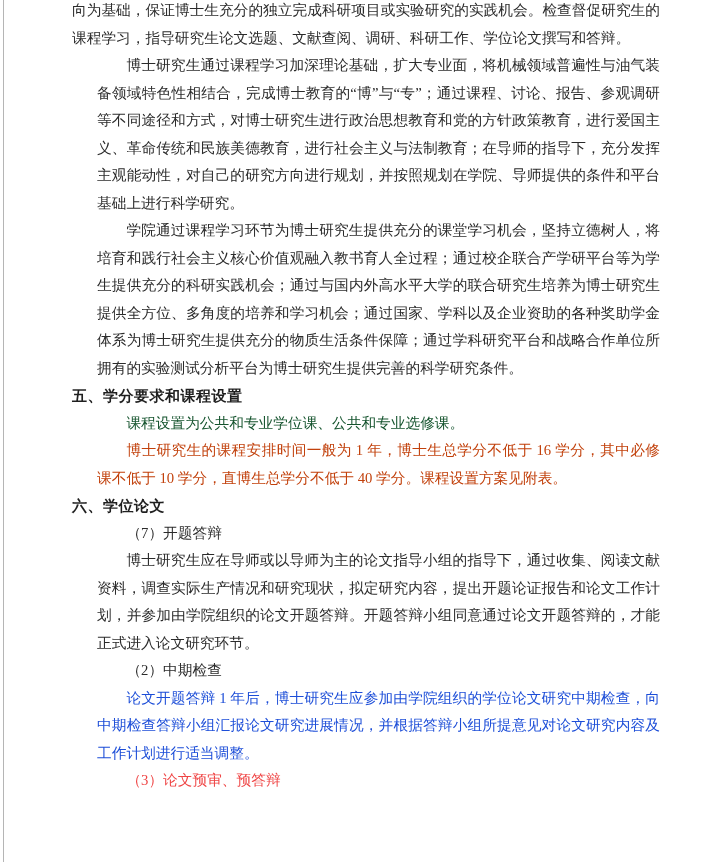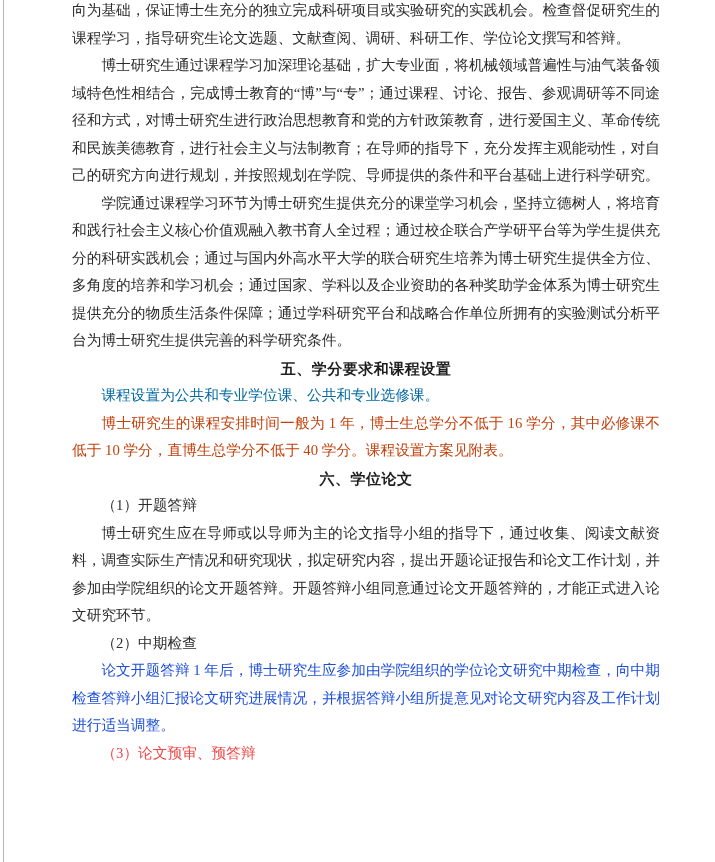--- a/index.html
+++ b/index.html
@@ -36,6 +36,7 @@
   }
   .content p.indent {
     text-indent: 2em;
+    margin-left: 25px;
   }
   .content p.heading {
     font-family: "Liberation Sans", "DejaVu Sans", sans-serif;

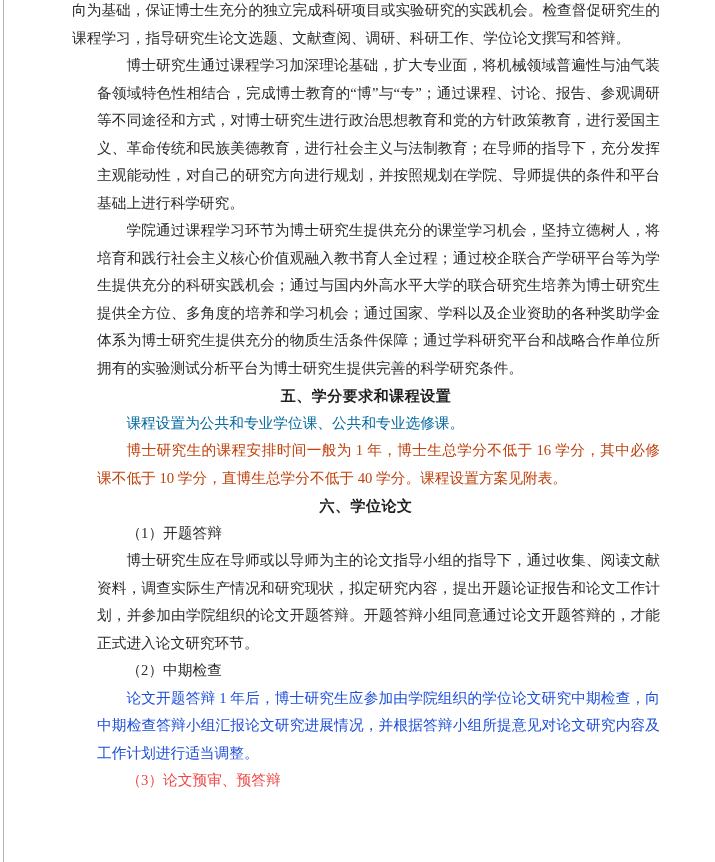--- a/index.html
+++ b/index.html
@@ -43,7 +43,7 @@
     font-weight: bold;
     font-size: 15px;
     letter-spacing: 0.5px;
-    text-align: center;
+    text-align: left;
   }
   .content p.subheading {
     text-align: left;

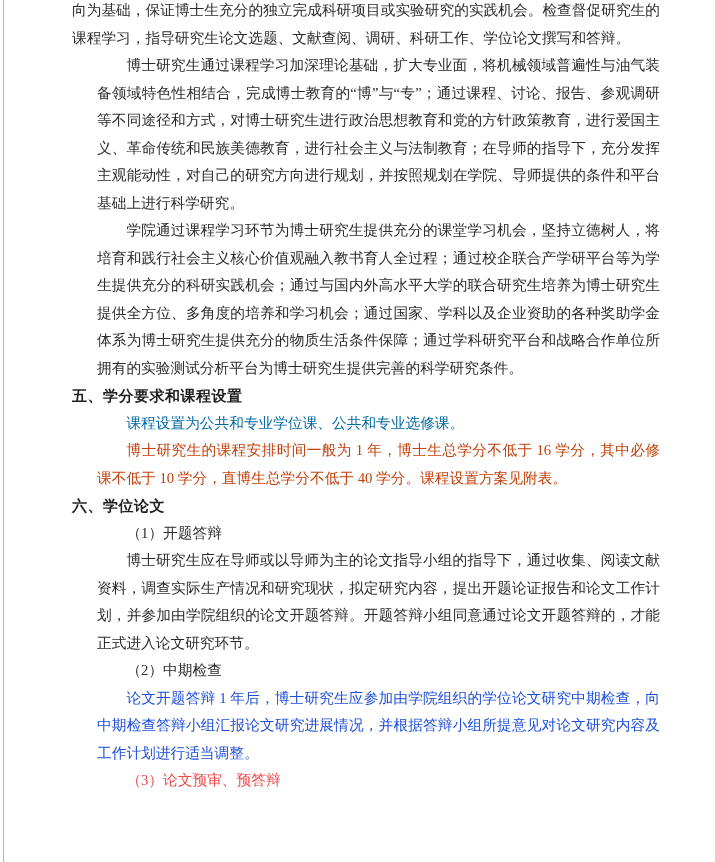--- a/index.html
+++ b/index.html
@@ -59,7 +59,7 @@
     <p class="paragraph indent" style="color: rgb(43, 43, 43);">博士研究生通过课程学习加深理论基础，扩大专业面，将机械领域普遍性与油气装备领域特色性相结合，完成博士教育的“博”与“专”；通过课程、讨论、报告、参观调研等不同途径和方式，对博士研究生进行政治思想教育和党的方针政策教育，进行爱国主义、革命传统和民族美德教育，进行社会主义与法制教育；在导师的指导下，充分发挥主观能动性，对自己的研究方向进行规划，并按照规划在学院、导师提供的条件和平台基础上进行科学研究。</p>
     <p class="paragraph indent" style="color: rgb(43, 43, 43);">学院通过课程学习环节为博士研究生提供充分的课堂学习机会，坚持立德树人，将培育和践行社会主义核心价值观融入教书育人全过程；通过校企联合产学研平台等为学生提供充分的科研实践机会；通过与国内外高水平大学的联合研究生培养为博士研究生提供全方位、多角度的培养和学习机会；通过国家、学科以及企业资助的各种奖助学金体系为博士研究生提供充分的物质生活条件保障；通过学科研究平台和战略合作单位所拥有的实验测试分析平台为博士研究生提供完善的科学研究条件。</p>
     <p class="heading" style="color: rgb(31, 31, 31);">五、学分要求和课程设置</p>
-    <p class="paragraph indent" style="color: #0369a1;">课程设置为公共和专业学位课、公共和专业选修课。</p>
+    <p class="paragraph indent" style="color: #14532d;">课程设置为公共和专业学位课、公共和专业选修课。</p>
     <p class="paragraph indent" style="color: #c2410c;">博士研究生的课程安排时间一般为 1 年，博士生总学分不低于 16 学分，其中必修课不低于 10 学分，直博生总学分不低于 40 学分。课程设置方案见附表。</p>
     <p class="heading" style="color: rgb(31, 31, 31);">六、学位论文</p>
     <p class="subheading indent" style="color: rgb(43, 43, 43);">（1）开题答辩</p>

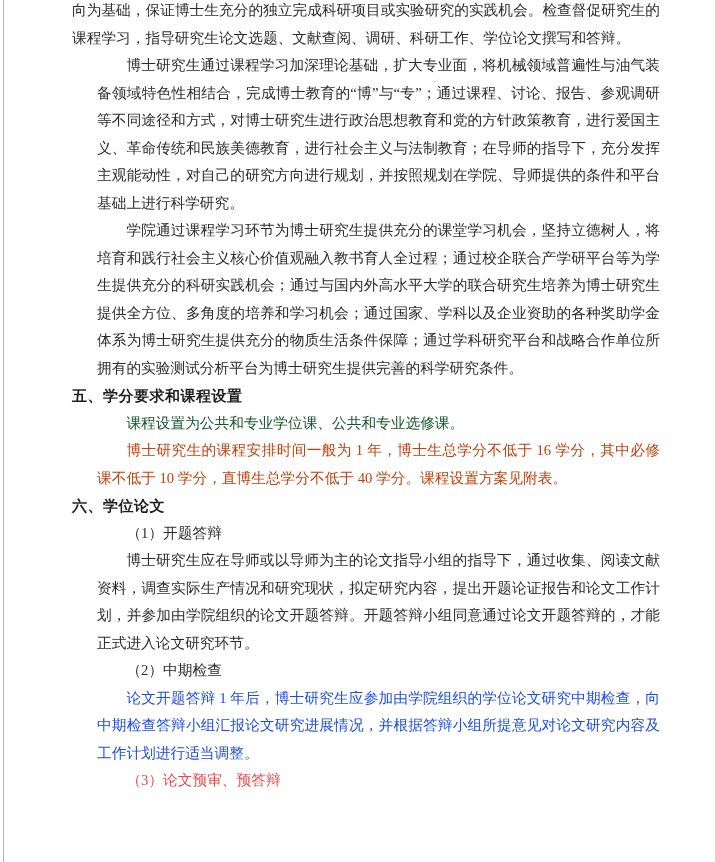--- a/index.html
+++ b/index.html
@@ -62,7 +62,7 @@
     <p class="paragraph indent" style="color: #14532d;">课程设置为公共和专业学位课、公共和专业选修课。</p>
     <p class="paragraph indent" style="color: #c2410c;">博士研究生的课程安排时间一般为 1 年，博士生总学分不低于 16 学分，其中必修课不低于 10 学分，直博生总学分不低于 40 学分。课程设置方案见附表。</p>
     <p class="heading" style="color: rgb(31, 31, 31);">六、学位论文</p>
-    <p class="subheading indent" style="color: rgb(43, 43, 43);">（1）开题答辩</p>
+    <p class="subheading indent" style="color: rgb(43, 43, 43);">（7）开题答辩</p>
     <p class="paragraph indent" style="color: rgb(43, 43, 43);">博士研究生应在导师或以导师为主的论文指导小组的指导下，通过收集、阅读文献资料，调查实际生产情况和研究现状，拟定研究内容，提出开题论证报告和论文工作计划，并参加由学院组织的论文开题答辩。开题答辩小组同意通过论文开题答辩的，才能正式进入论文研究环节。</p>
     <p class="subheading indent" style="color: rgb(43, 43, 43);">（2）中期检查</p>
     <p class="paragraph indent" style="color: #1d4ed8;">论文开题答辩 1 年后，博士研究生应参加由学院组织的学位论文研究中期检查，向中期检查答辩小组汇报论文研究进展情况，并根据答辩小组所提意见对论文研究内容及工作计划进行适当调整。</p>

